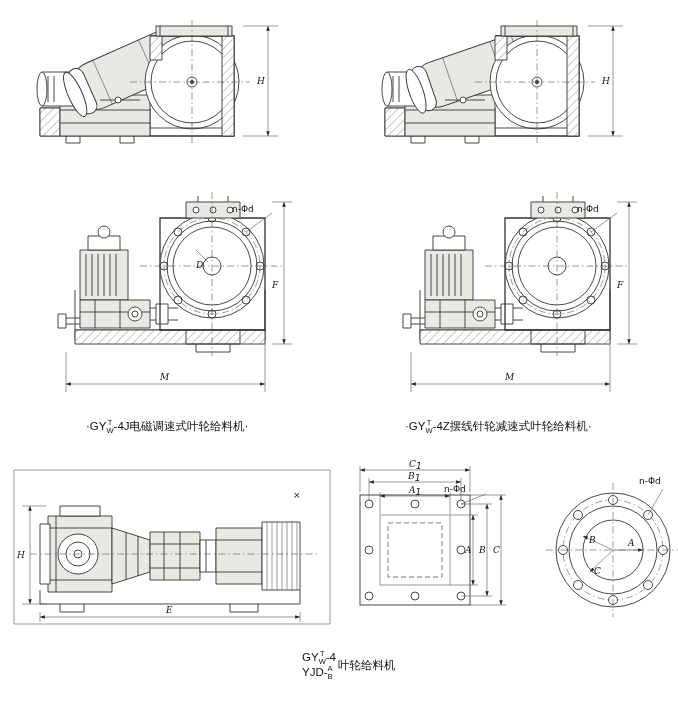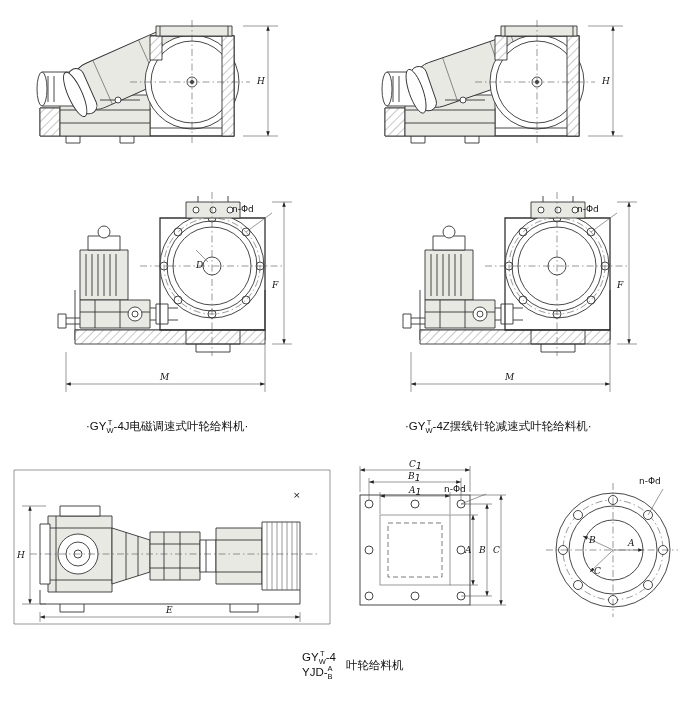--- a/index.html
+++ b/index.html
@@ -443,7 +443,7 @@
       <span style="display:block;"><span>GY</span><span class="stack"><span>T</span><span>W</span></span><span>-4</span></span>
       <span style="display:block;"><span>YJD-</span><span class="stack"><span>A</span><span>B</span></span></span>
     </span>
-    <span style="margin-left:10px;">叶轮给料机</span>
+    <span style="margin-left:2px;">叶轮给料机</span>
   </div>
 </div>
 

